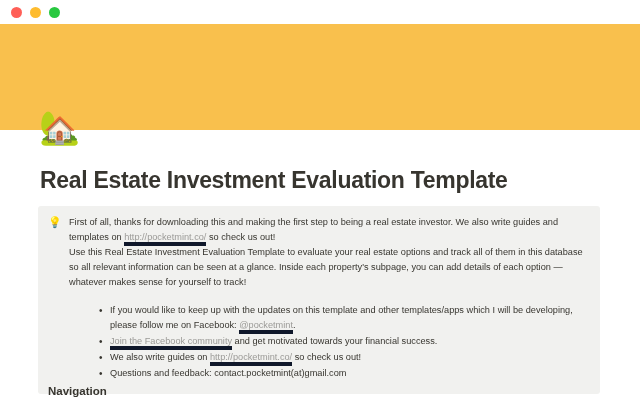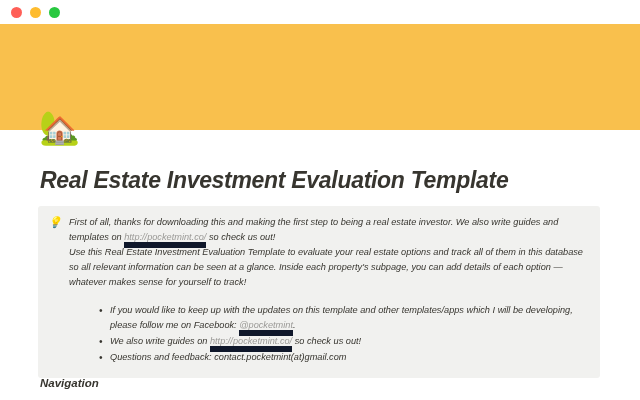--- a/index.html
+++ b/index.html
@@ -76,7 +76,6 @@
     width: 640px;
     height: 270px;
     background: #ffffff;
-    font-style: italic;
   }
 
   .page-title {

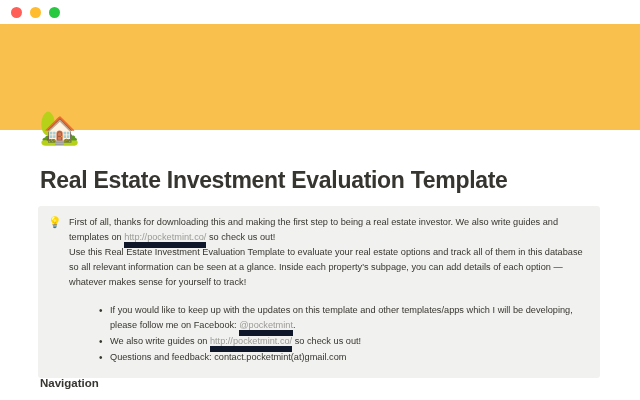--- a/index.html
+++ b/index.html
@@ -153,7 +153,7 @@
   a.lnk {
     color: #9b9a97;
     text-decoration: none;
-    border-bottom: 6px solid #0f172a;
+    border-bottom: 4px solid #0f172a;
     cursor: pointer;
   }
 

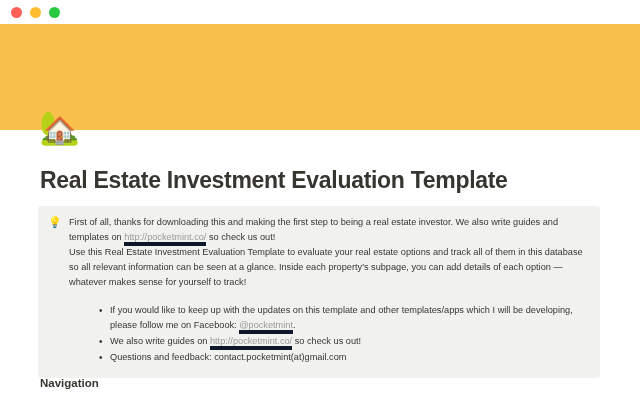--- a/index.html
+++ b/index.html
@@ -216,6 +216,7 @@
           <li><span>If you would like to keep up with the updates on this template and other templates/apps which I will be developing, please follow me on Facebook: </span><a class="lnk" href="#">@pocketmint</a><span>.</span></li>
 
 
+          <li><span></span><a class="lnk" href="#">Join the Facebook community</a><span> and get motivated towards your financial success.</span></li>
 
           <li><span>We also write guides on </span><a class="lnk" href="#">http://pocketmint.co/</a><span> so check us out!</span></li>
 

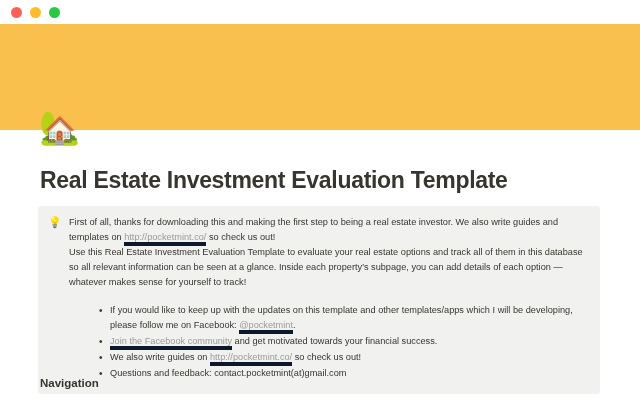--- a/index.html
+++ b/index.html
@@ -162,7 +162,7 @@
     position: absolute;
     left: 40px;
     top: 245px;
-    margin: 0;
+    margin: 8px;
     font-size: 11.5px;
     font-weight: bold;
     color: #37352f;

